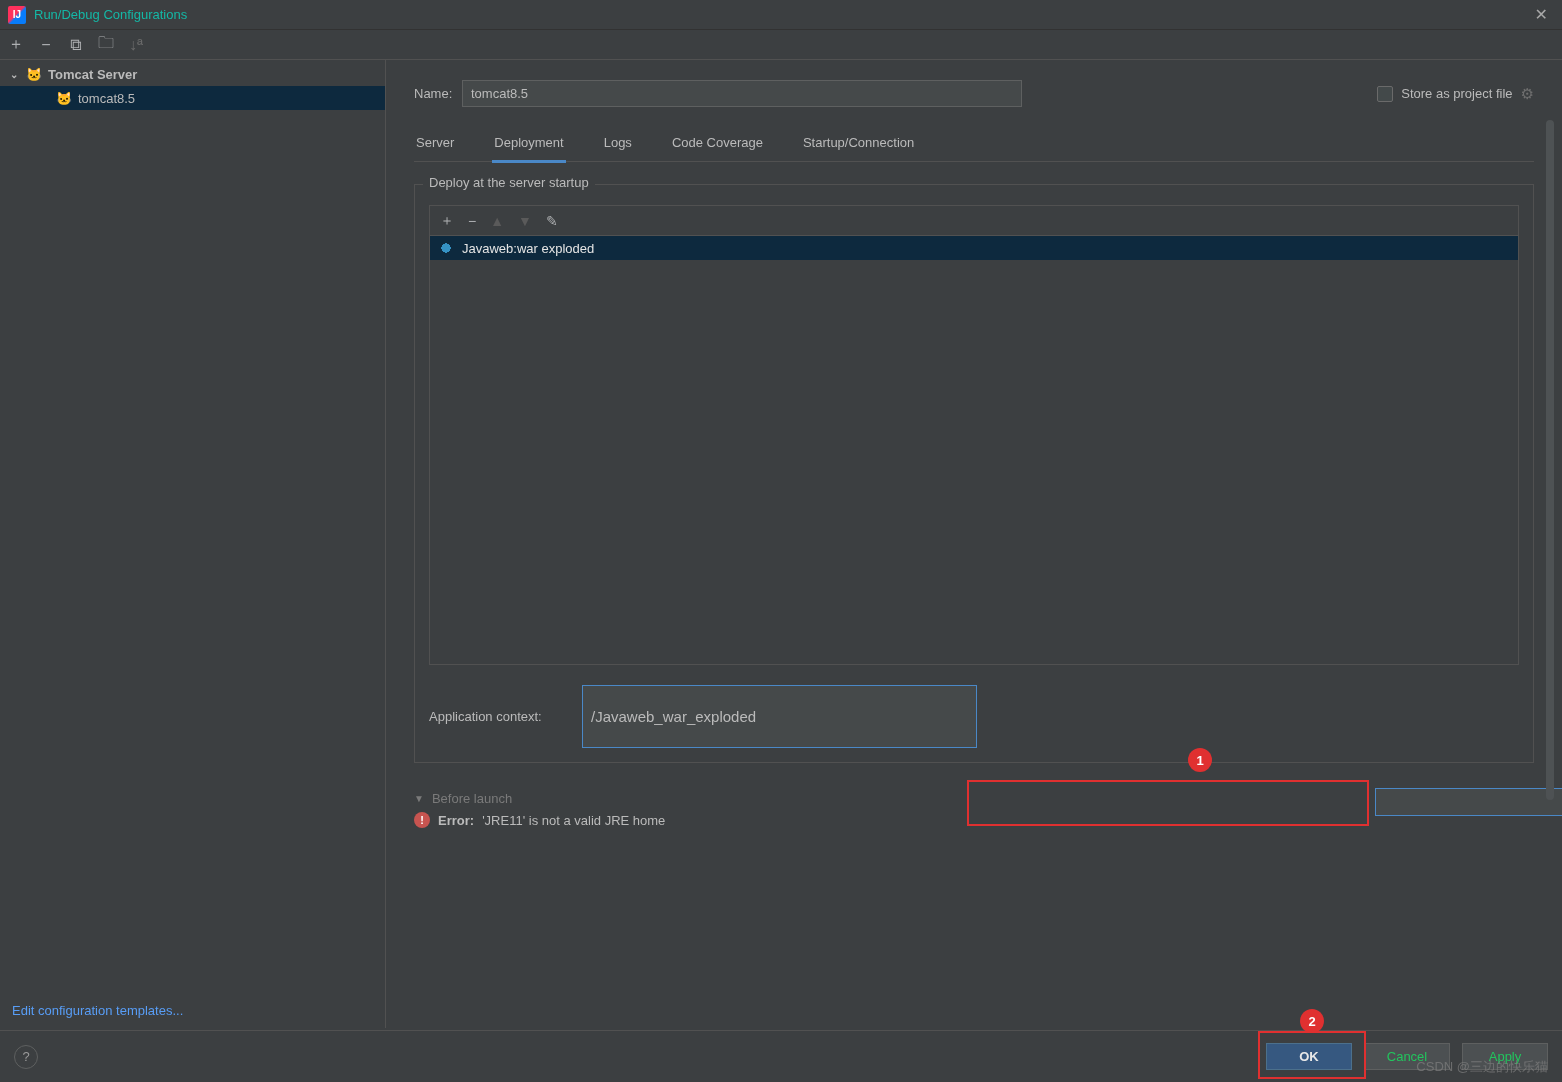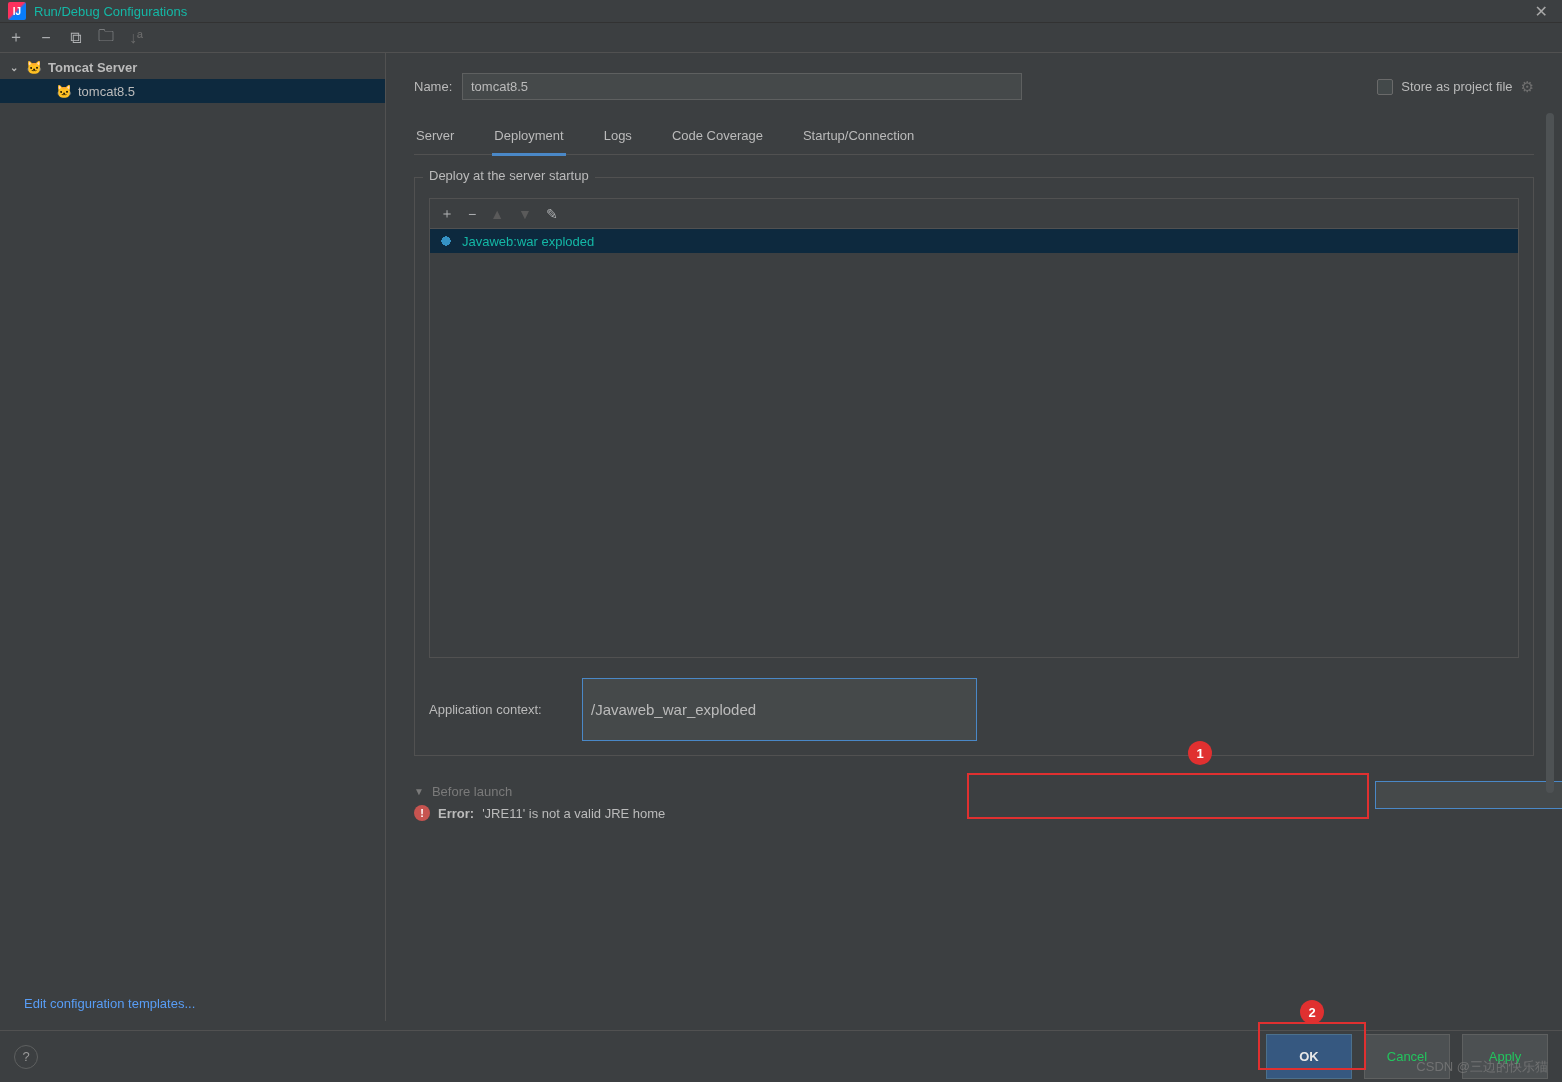--- a/index.html
+++ b/index.html
@@ -14,7 +14,7 @@
   position: relative;
 }
 .titlebar {
-  height: 23px;
+  height: 30px;
   display: flex;
   align-items: center;
   padding: 0 8px;

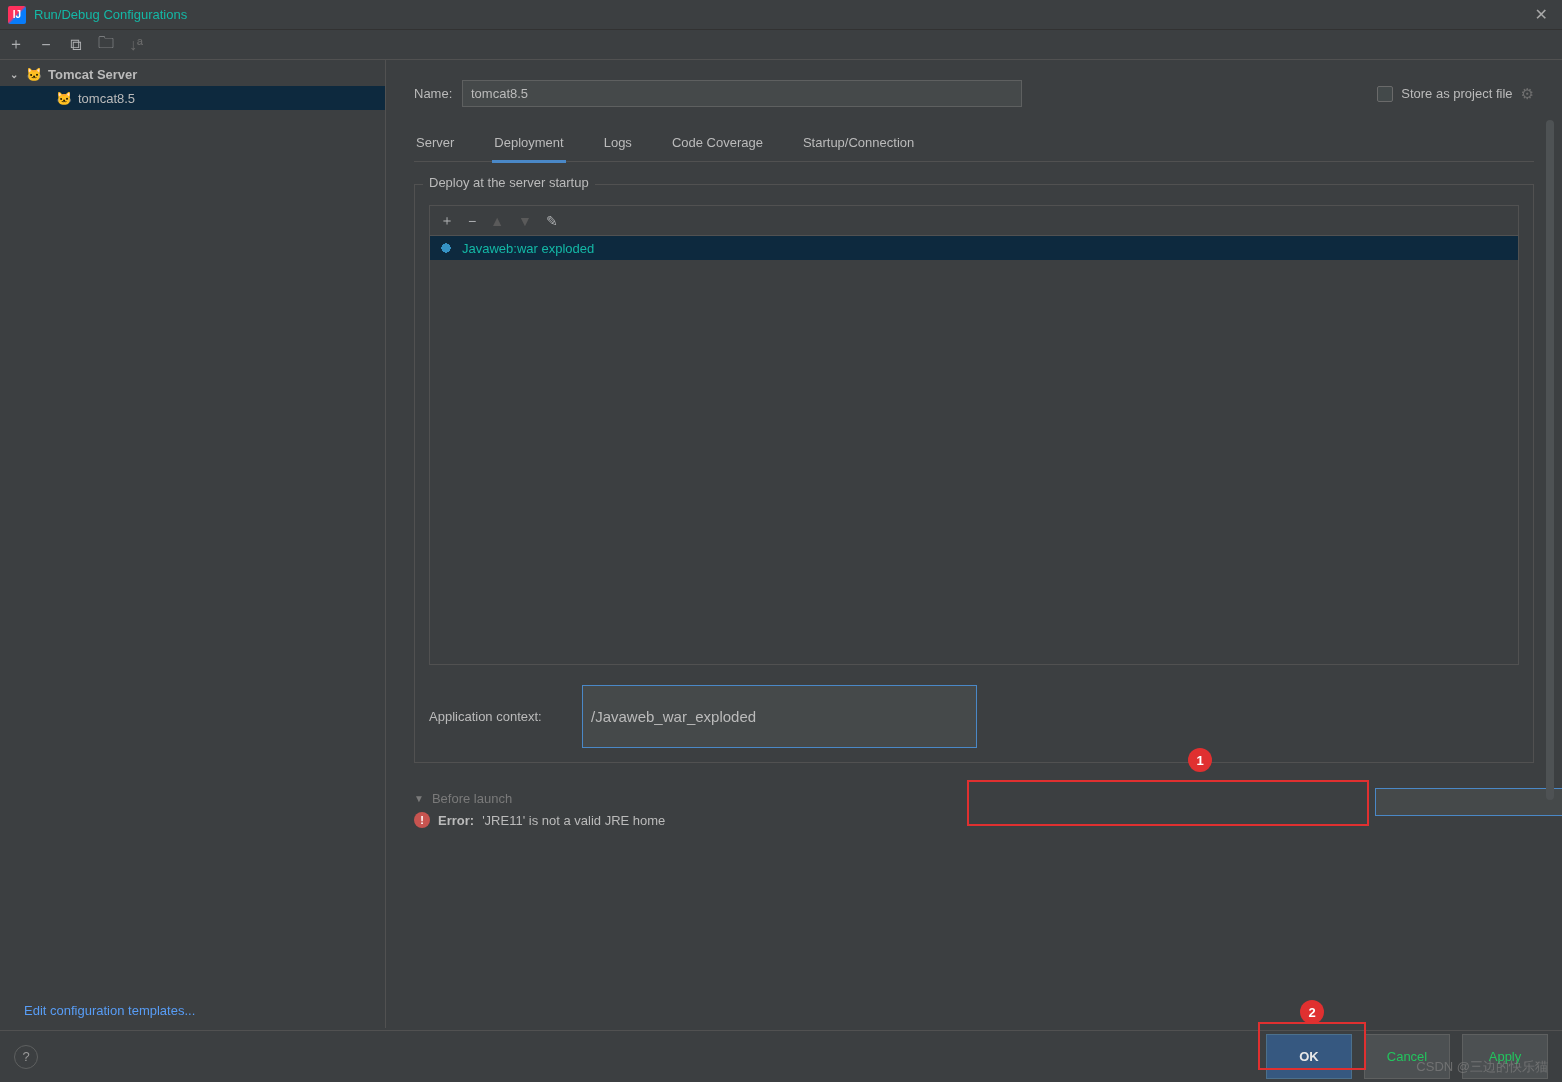--- a/index.html
+++ b/index.html
@@ -145,7 +145,7 @@
 }
 .deploy-item {
   background: #0d293e;
-  color: #14b8a6;
+  color: #e5e5e5;
   padding: 4px 8px;
   display: flex; align-items: center; gap: 8px;
 }

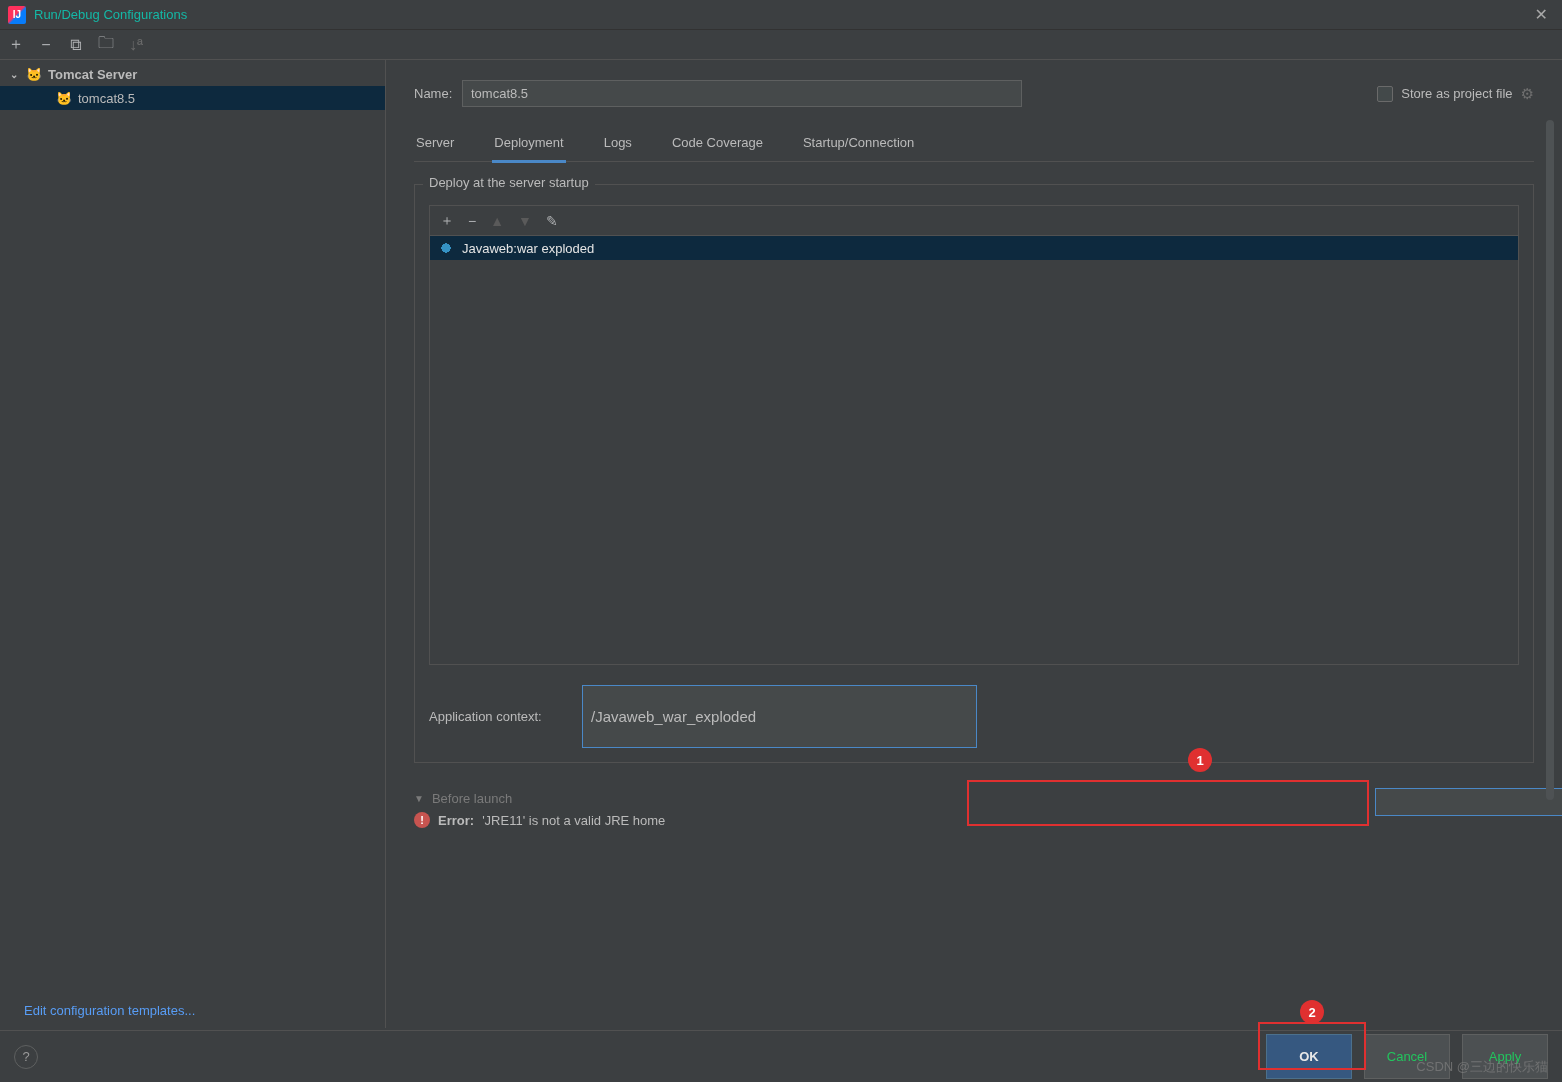--- a/index.html
+++ b/index.html
@@ -65,7 +65,7 @@
 .tree-icon { width: 20px; display: inline-flex; align-items: center; justify-content: center; }
 .tree-indent { width: 44px; }
 .edit-templates {
-  padding: 10px 24px;
+  padding: 10px 12px;
   color: #589df6;
   cursor: pointer;
 }

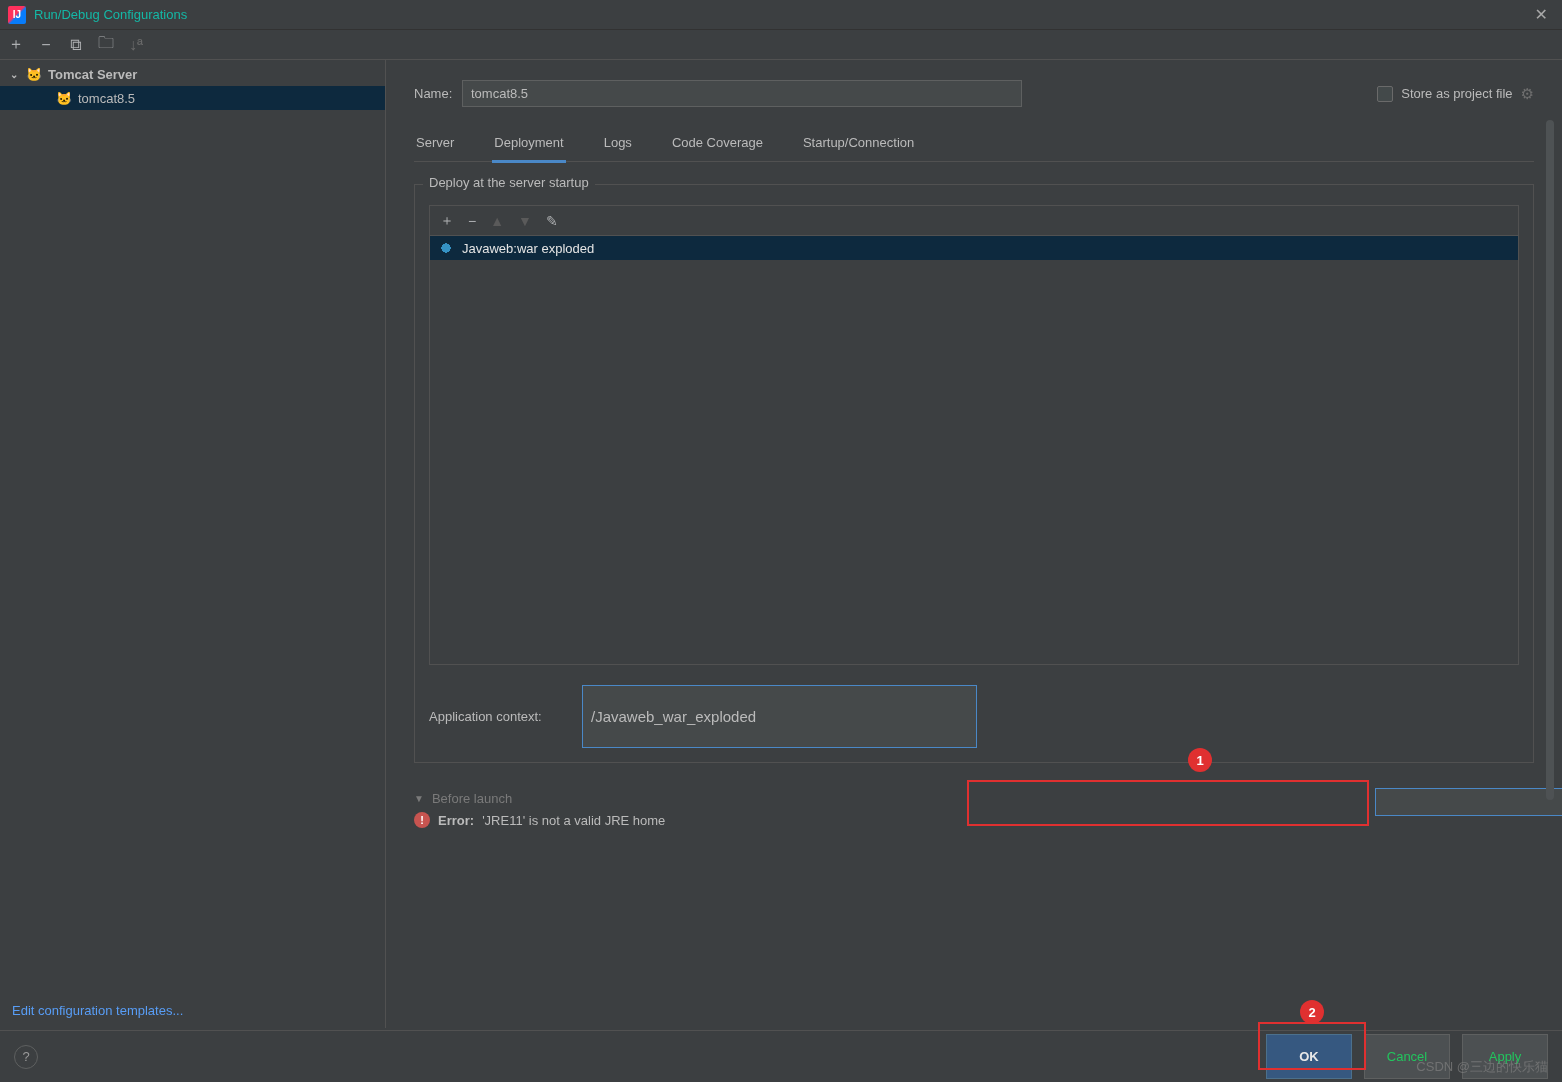--- a/index.html
+++ b/index.html
@@ -240,7 +240,7 @@
 }
 .btn {
   min-width: 86px;
-  padding: 14px 18px;
+  padding: 5px 18px;
   background: #4c5052;
   border: 1px solid #5e6060;
   color: #bbbbbb;

